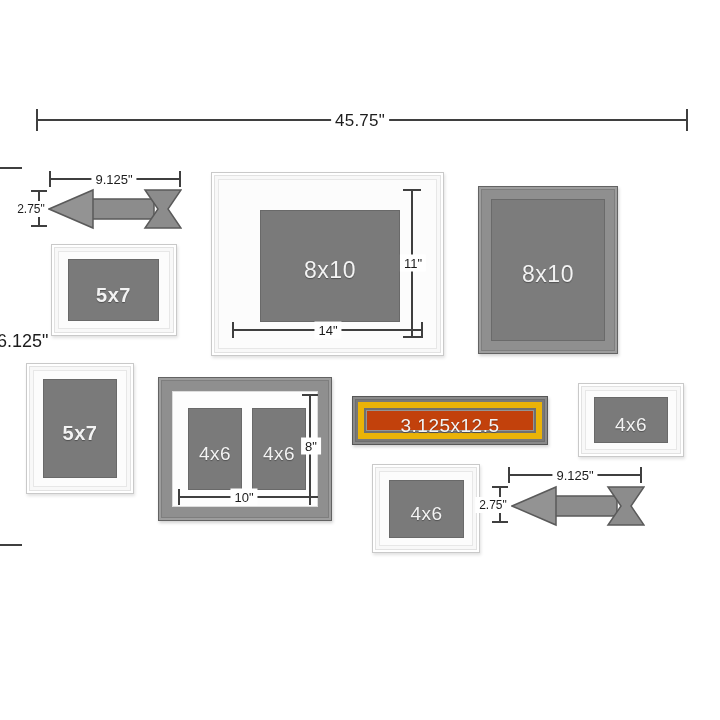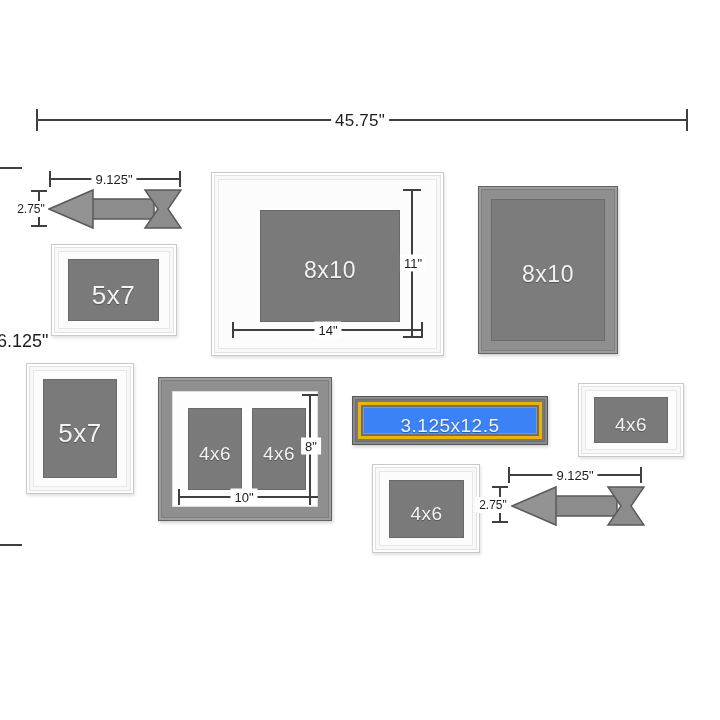--- a/index.html
+++ b/index.html
@@ -60,7 +60,7 @@
     color:#f3f3f3;text-shadow:0 1px 1px rgba(0,0,0,0.35);
     letter-spacing:0.5px;line-height:1;margin-top:9px;
   }
-  .fs23{font-size:23px;} .fs20{font-size:26px;} .fs19{font-size:19px;}
+  .fs23{font-size:23px;} .fs20{font-size:20px;font-weight:bold;} .fs19{font-size:19px;}
 </style>
 </head>
 <body>

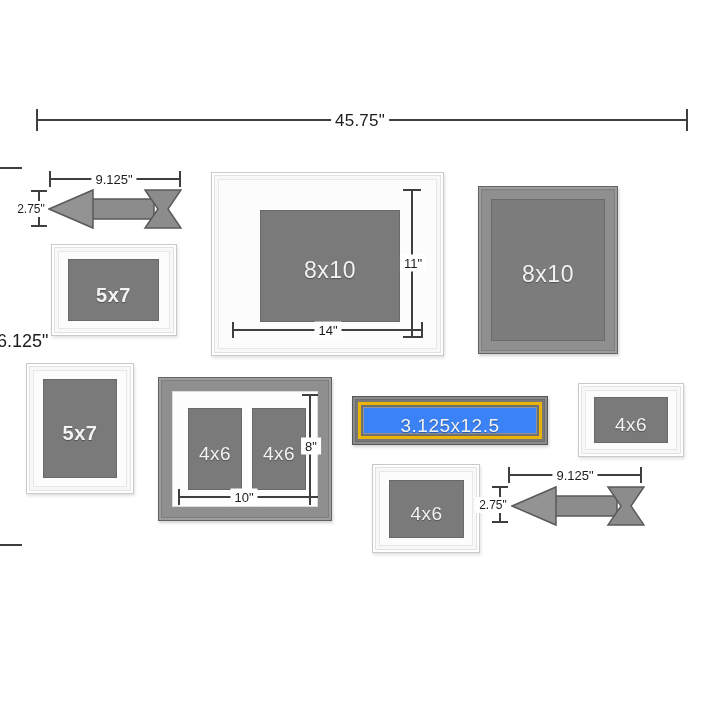--- a/index.html
+++ b/index.html
@@ -52,7 +52,7 @@
       1px 2px 3px rgba(0,0,0,0.18);
   }
   .ledge-panel{
-    position:absolute;inset:5px;background:#3b82f6;border:3px solid #eab308;
+    position:absolute;inset:5px;background:#c2410c;border:6px solid #eab308;
     box-shadow:inset 0 0 0 2px #6f6f6f, inset 0 0 0 3px #949494;
     display:flex;align-items:center;justify-content:center;
   }

